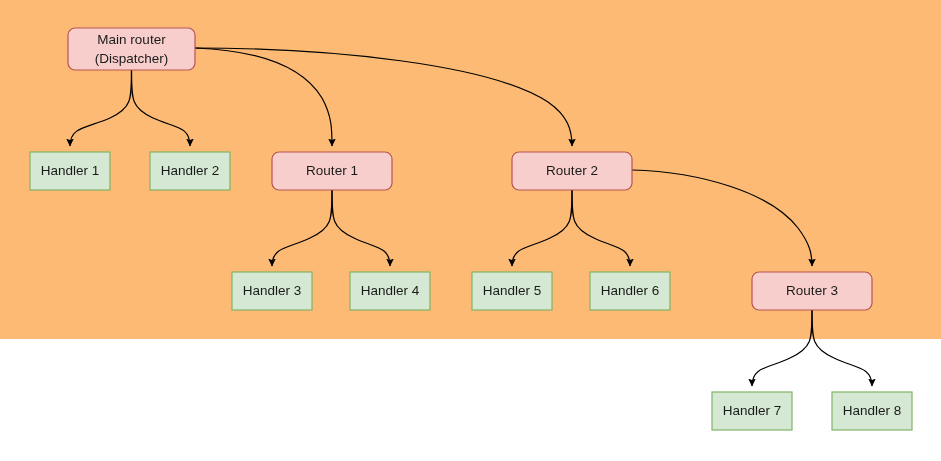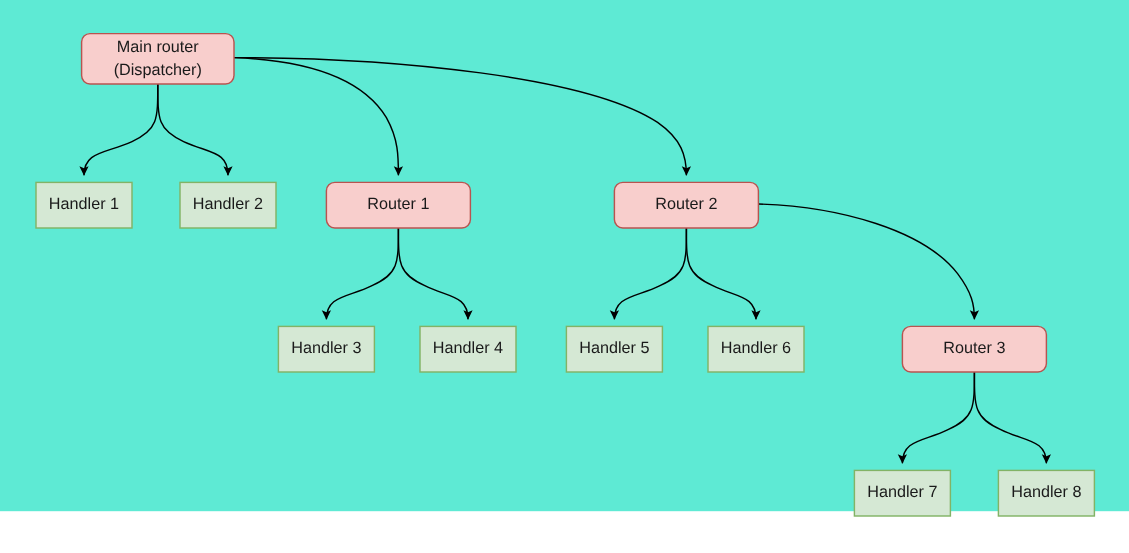--- a/index.html
+++ b/index.html
@@ -16,8 +16,8 @@
   #diagram-canvas {
     position: relative;
     width: 941px;
-    height: 426px;
-    background: #5eead4;
+    height: 339px;
+    background: #fdba74;
   }
   #diagram-svg {
     position: absolute;

